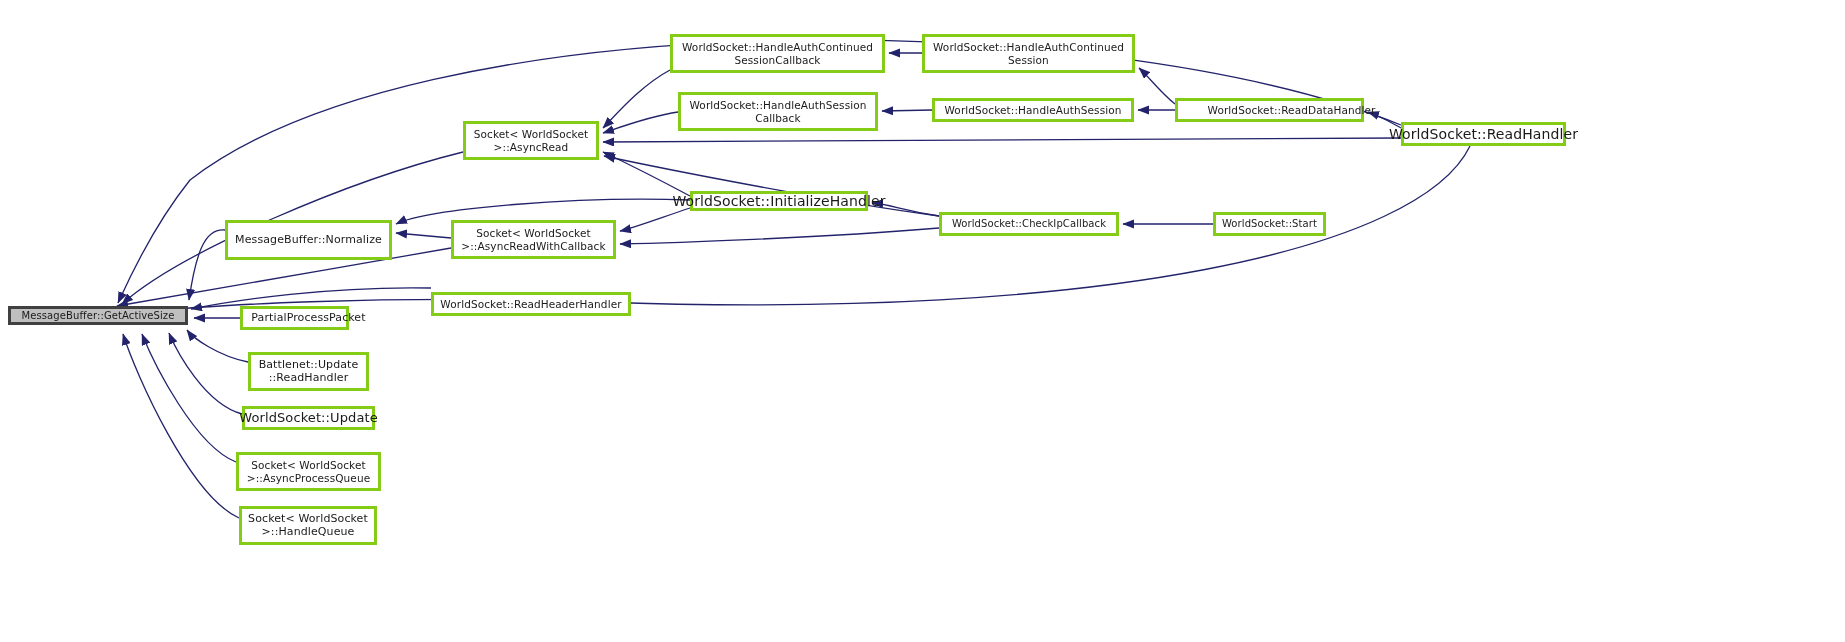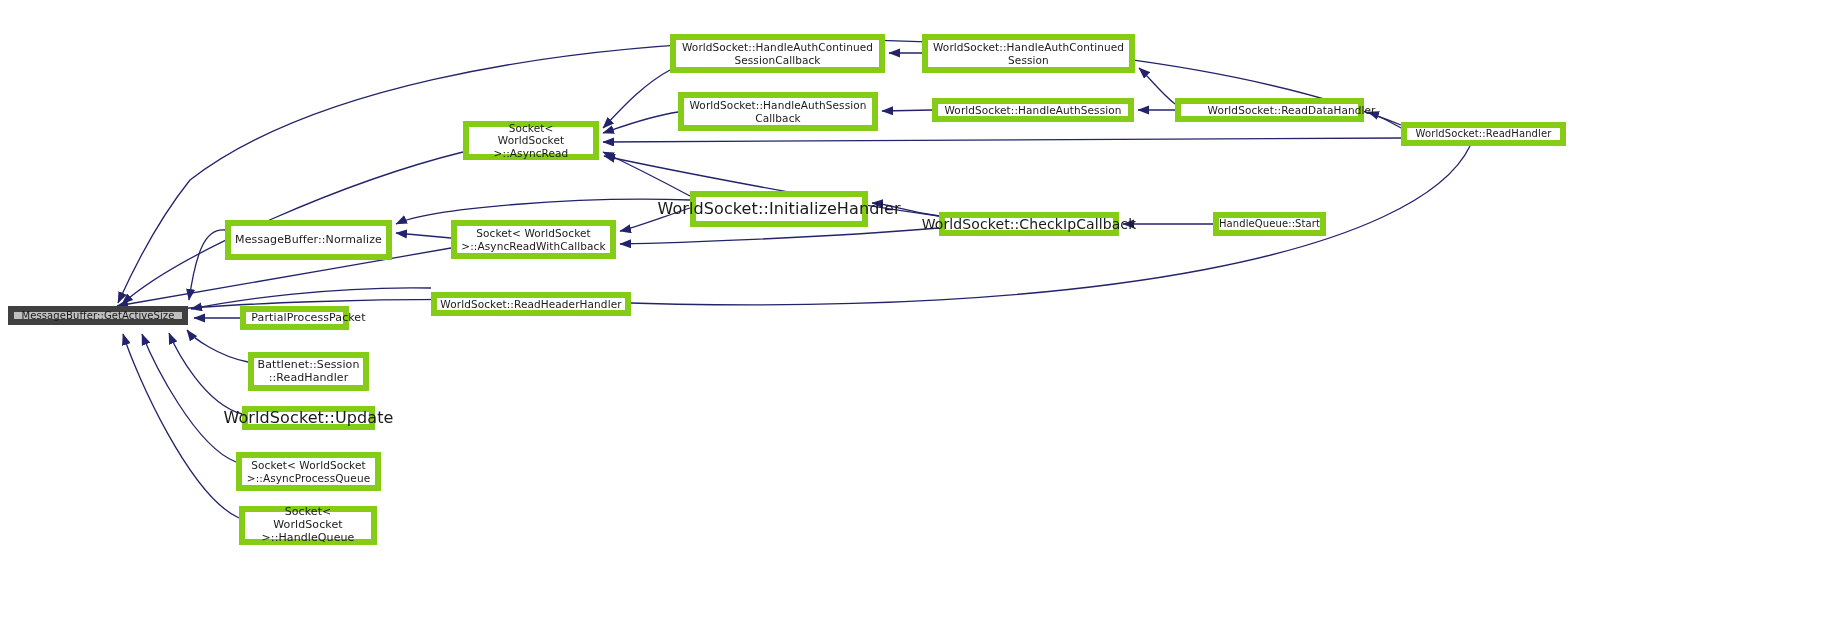--- a/index.html
+++ b/index.html
@@ -27,7 +27,7 @@
   .node {
     position: absolute;
     box-sizing: border-box;
-    border: 6px solid #84cc16;
+    border: 3px solid #84cc16;
     background: #ffffff;
     color: #1a1a1a;
     display: flex;

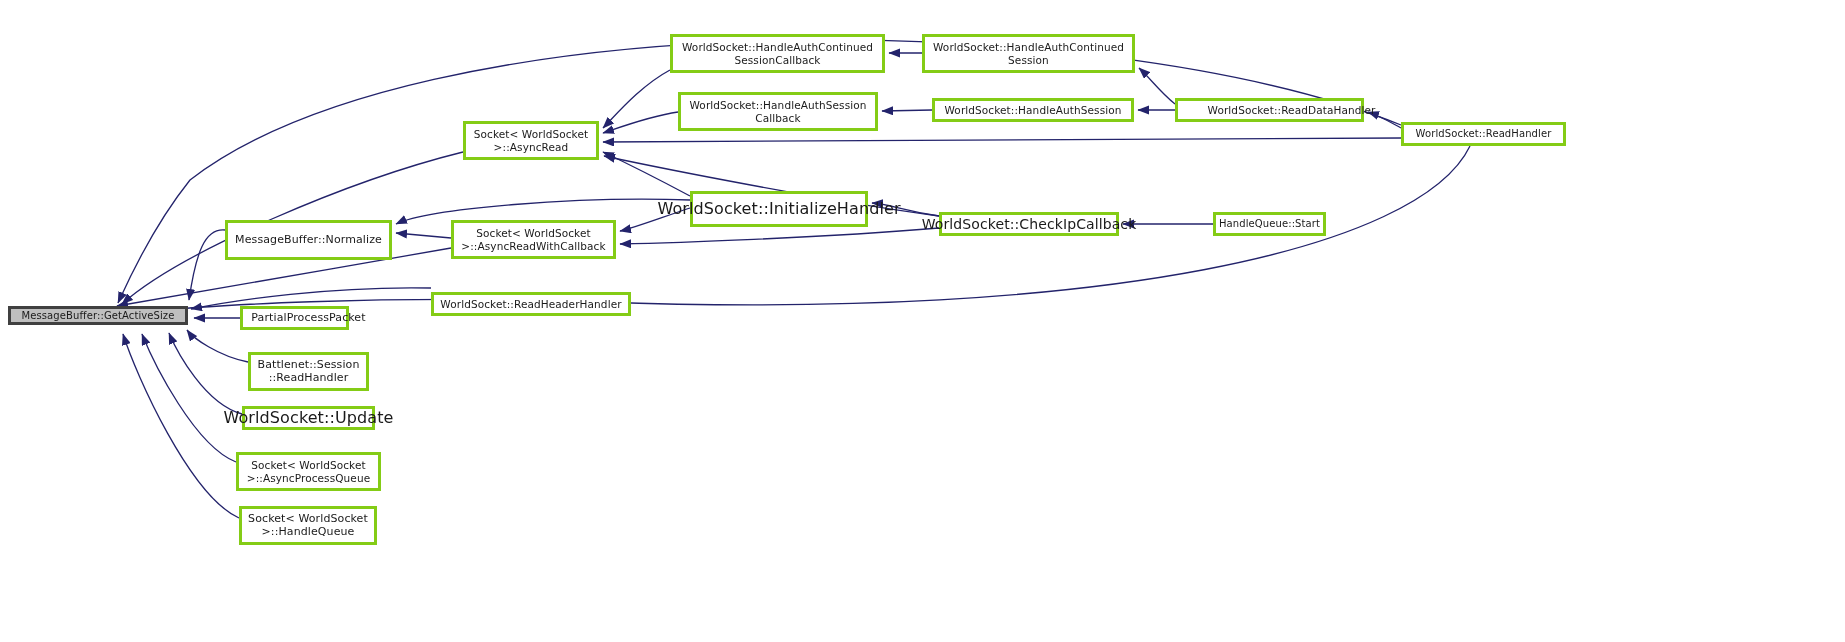--- a/index.html
+++ b/index.html
@@ -117,7 +117,7 @@
       <div class="node" style="left: 939px; top: 212px; width: 180px; height: 24px; font-size: 14px;"><span class="lbl">WorldSocket::CheckIpCallback</span></div>
       <div class="node" style="left: 1175px; top: 98px; width: 189px; height: 24px; font-size: 10.5px; padding-left: 44px;"><span class="lbl">WorldSocket::ReadDataHandler</span></div>
       <div class="node" style="left: 1213px; top: 212px; width: 113px; height: 24px; font-size: 10px;"><span class="lbl">HandleQueue::Start</span></div>
-      <div class="node" style="left: 1401px; top: 122px; width: 165px; height: 24px; font-size: 10px;"><span class="lbl">WorldSocket::ReadHandler</span></div>
+      <div class="node" style="left: 1401px; top: 122px; width: 165px; height: 24px; font-size: 14px;"><span class="lbl">WorldSocket::ReadHandler</span></div>
     </div>
 </div>
 

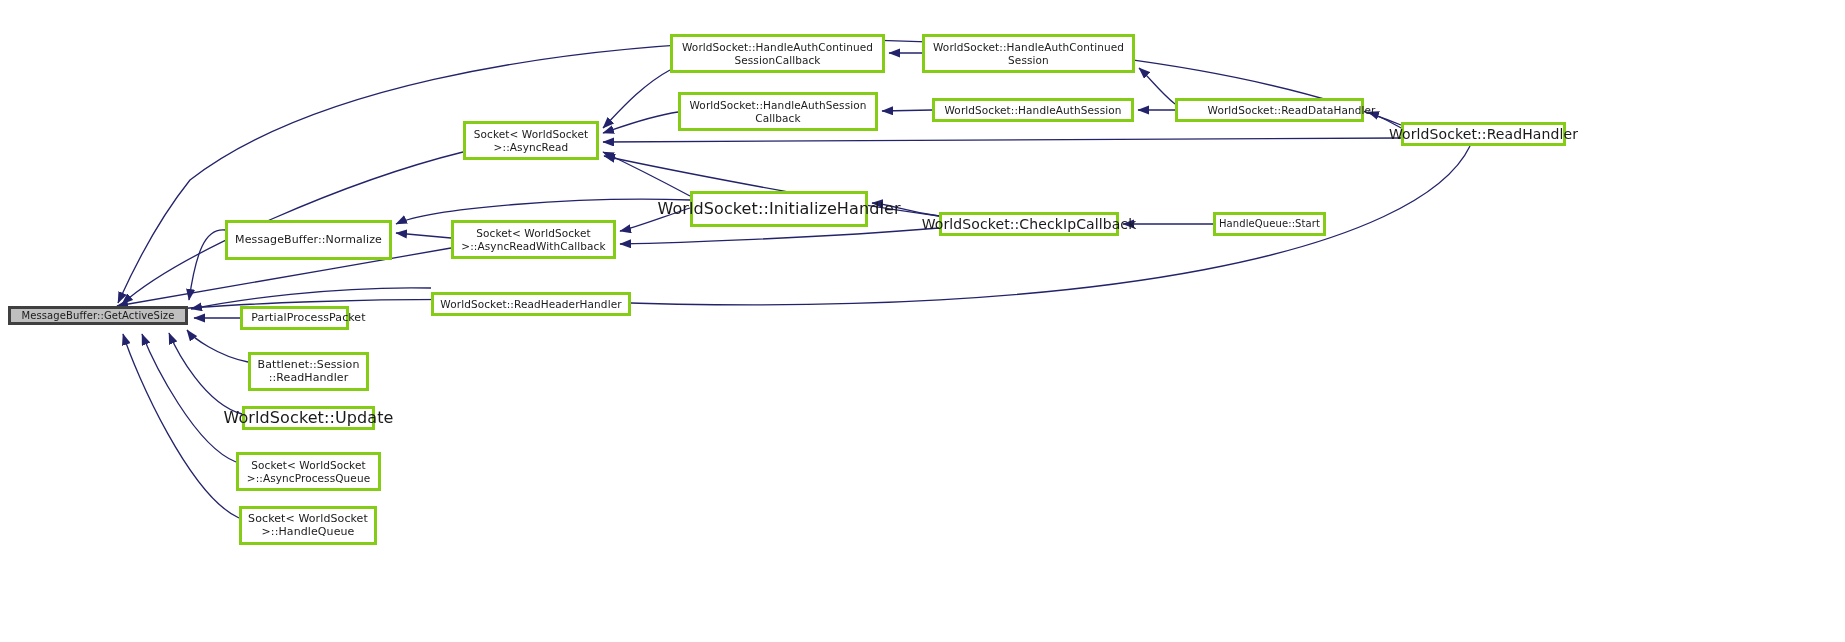--- a/index.html
+++ b/index.html
@@ -106,7 +106,7 @@
 &gt;::AsyncRead</span></div>
       <div class="node" style="left: 451px; top: 220px; width: 165px; height: 39px; font-size: 10.5px;"><span class="lbl">Socket&lt; WorldSocket
 &gt;::AsyncReadWithCallback</span></div>
-      <div class="node" style="left: 690px; top: 191px; width: 178px; height: 36px; font-size: 16px;"><span class="lbl">WorldSocket::InitializeHandler</span></div>
+      <div class="node" style="left: 690px; top: 191px; width: 178px; height: 20px; font-size: 14px;"><span class="lbl">WorldSocket::InitializeHandler</span></div>
       <div class="node" style="left: 670px; top: 34px; width: 215px; height: 39px; font-size: 10.5px;"><span class="lbl">WorldSocket::HandleAuthContinued
 SessionCallback</span></div>
       <div class="node" style="left: 678px; top: 92px; width: 200px; height: 39px; font-size: 10.5px;"><span class="lbl">WorldSocket::HandleAuthSession

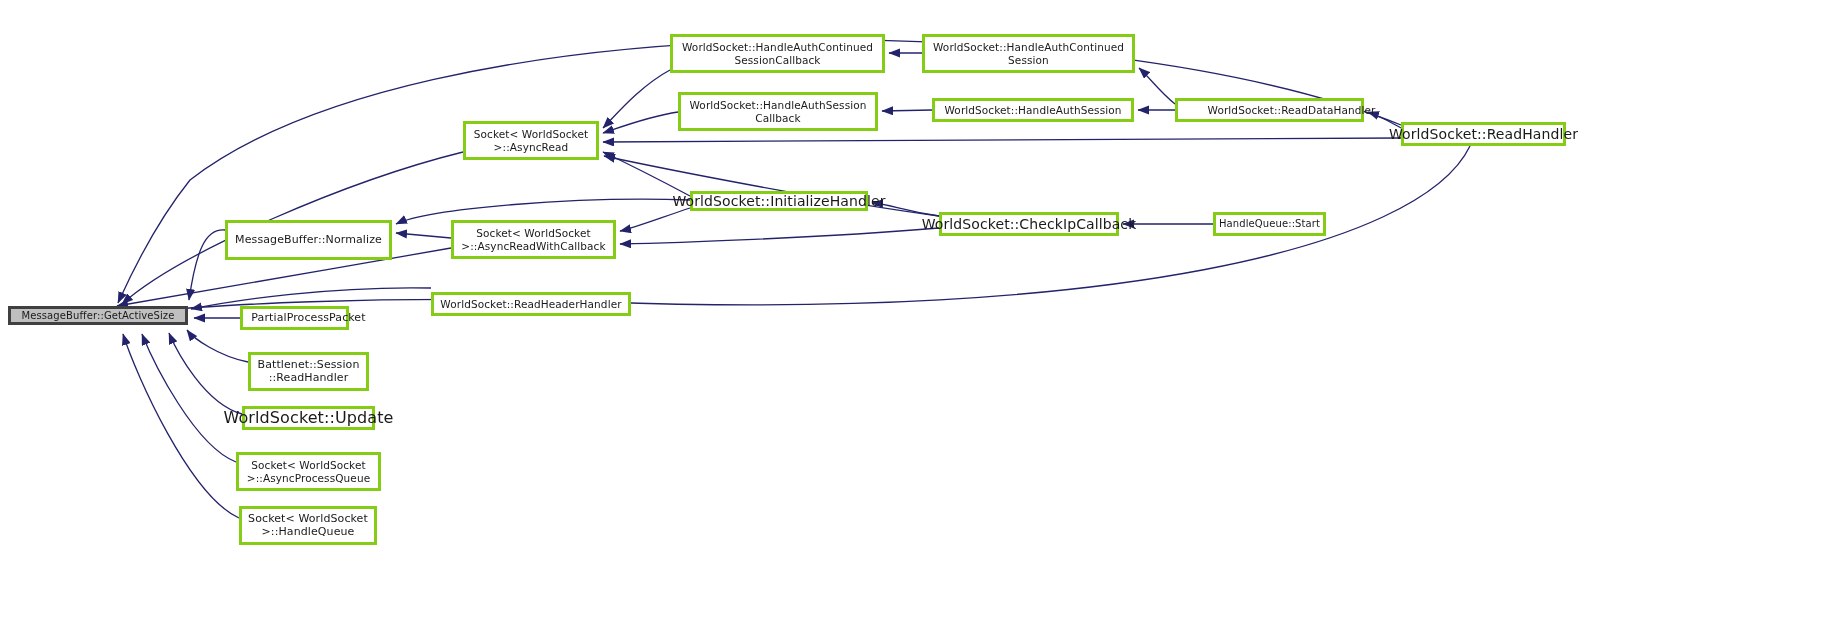--- a/index.html
+++ b/index.html
@@ -114,7 +114,7 @@
       <div class="node" style="left: 922px; top: 34px; width: 213px; height: 39px; font-size: 10.5px;"><span class="lbl">WorldSocket::HandleAuthContinued
 Session</span></div>
       <div class="node" style="left: 932px; top: 98px; width: 202px; height: 24px; font-size: 10.5px;"><span class="lbl">WorldSocket::HandleAuthSession</span></div>
-      <div class="node" style="left: 939px; top: 212px; width: 180px; height: 24px; font-size: 14px;"><span class="lbl">WorldSocket::CheckIpCallback</span></div>
+      <div class="node" style="left: 939px; top: 212px; width: 180px; height: 24px; font-size: 10px;"><span class="lbl">WorldSocket::CheckIpCallback</span></div>
       <div class="node" style="left: 1175px; top: 98px; width: 189px; height: 24px; font-size: 10.5px; padding-left: 44px;"><span class="lbl">WorldSocket::ReadDataHandler</span></div>
       <div class="node" style="left: 1213px; top: 212px; width: 113px; height: 24px; font-size: 10px;"><span class="lbl">HandleQueue::Start</span></div>
       <div class="node" style="left: 1401px; top: 122px; width: 165px; height: 24px; font-size: 14px;"><span class="lbl">WorldSocket::ReadHandler</span></div>

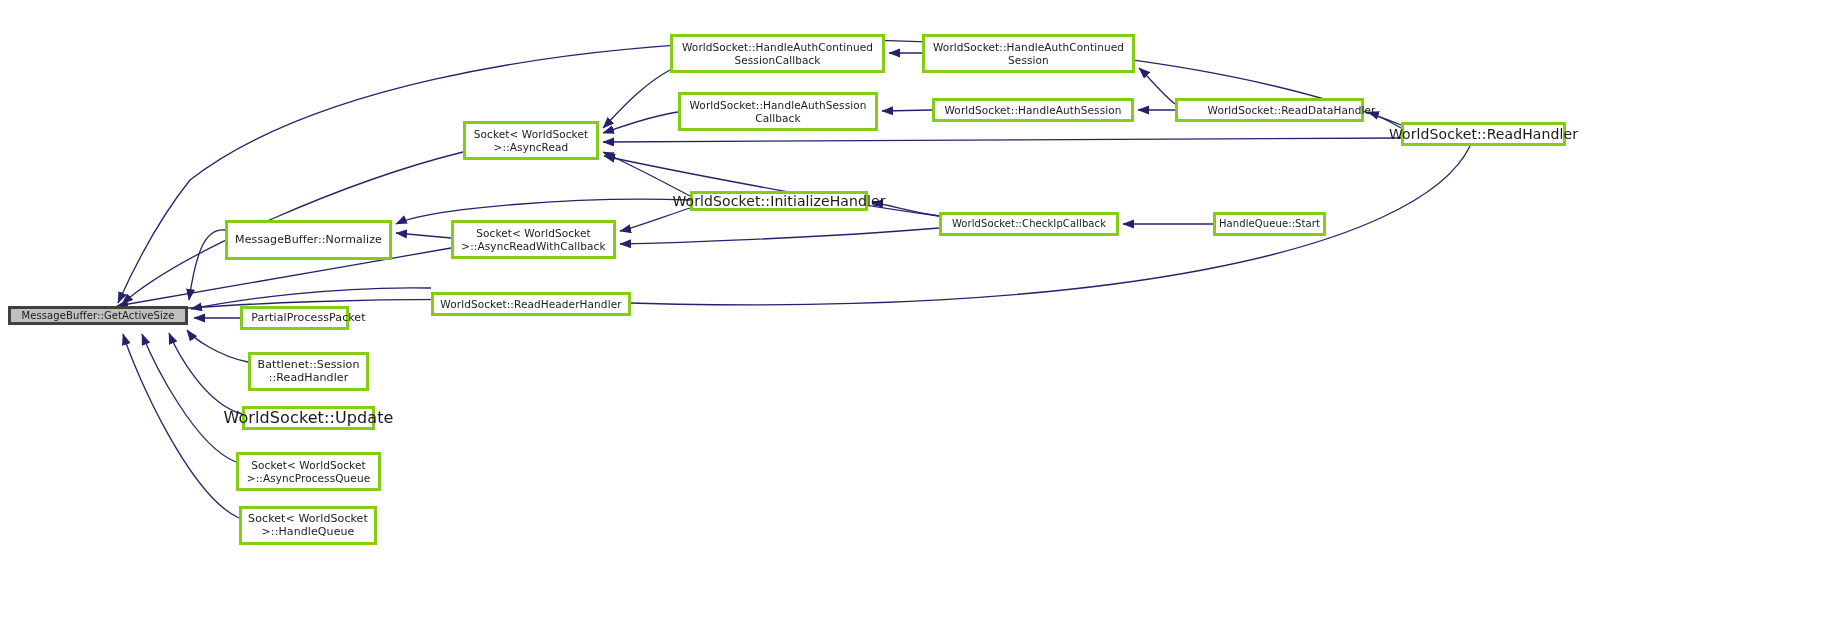--- a/index.html
+++ b/index.html
@@ -116,7 +116,7 @@
       <div class="node" style="left: 932px; top: 98px; width: 202px; height: 24px; font-size: 10.5px;"><span class="lbl">WorldSocket::HandleAuthSession</span></div>
       <div class="node" style="left: 939px; top: 212px; width: 180px; height: 24px; font-size: 10px;"><span class="lbl">WorldSocket::CheckIpCallback</span></div>
       <div class="node" style="left: 1175px; top: 98px; width: 189px; height: 24px; font-size: 10.5px; padding-left: 44px;"><span class="lbl">WorldSocket::ReadDataHandler</span></div>
-      <div class="node" style="left: 1213px; top: 212px; width: 113px; height: 24px; font-size: 10px;"><span class="lbl">HandleQueue::Start</span></div>
+      <div class="node" style="left: 1213px; top: 212px; width: 113px; height: 24px; font-size: 10px;"><span class="lbl">WorldSocket::Start</span></div>
       <div class="node" style="left: 1401px; top: 122px; width: 165px; height: 24px; font-size: 14px;"><span class="lbl">WorldSocket::ReadHandler</span></div>
     </div>
 </div>

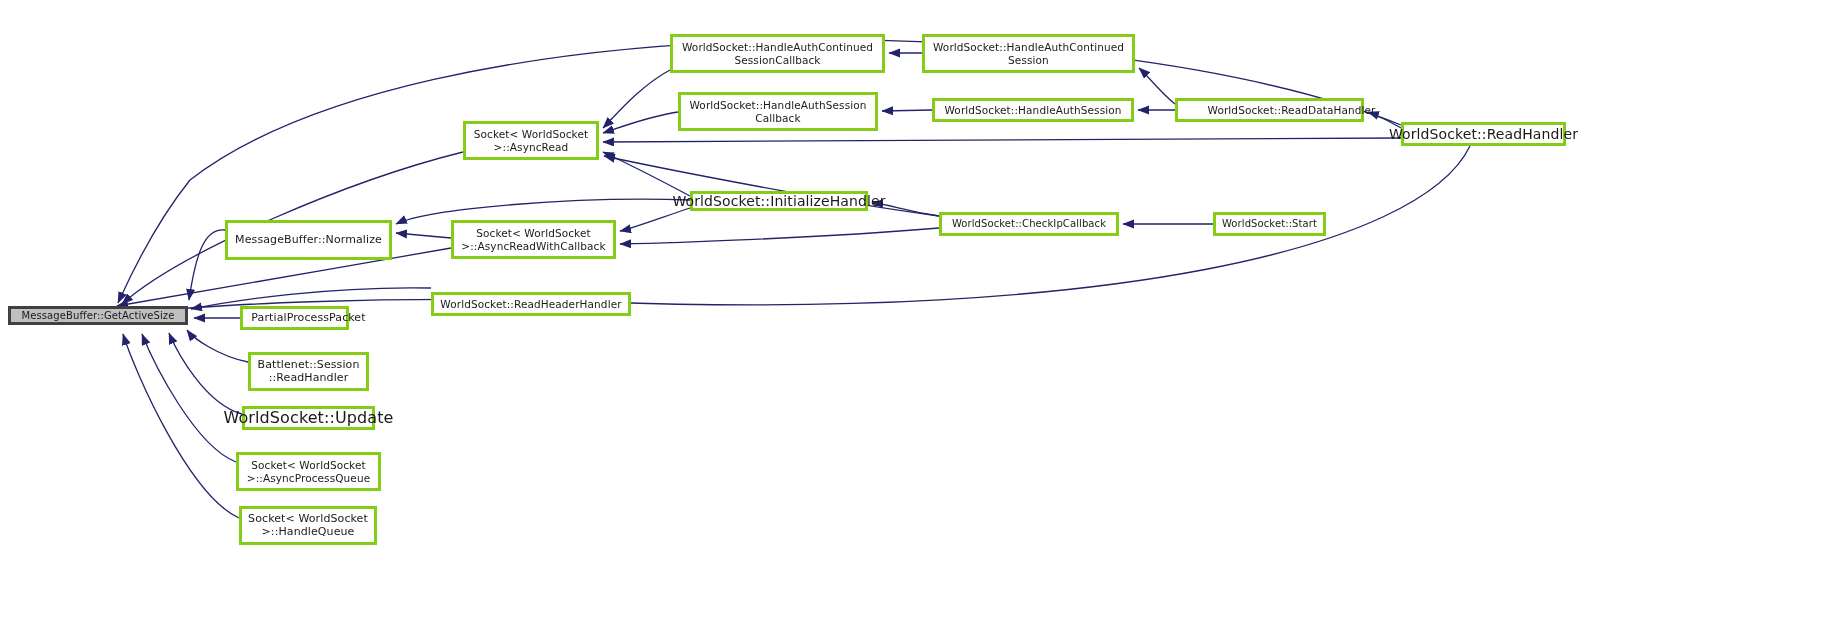--- a/index.html
+++ b/index.html
@@ -94,7 +94,7 @@
       <div class="node highlight" style="left: 8px; top: 306px; width: 180px; height: 19px; font-size: 10px;"><span class="lbl">MessageBuffer::GetActiveSize</span></div>
       <div class="node" style="left: 225px; top: 220px; width: 167px; height: 40px; font-size: 11px;"><span class="lbl">MessageBuffer::Normalize</span></div>
       <div class="node" style="left: 240px; top: 306px; width: 109px; height: 24px; font-size: 11px; padding-left: 28px;"><span class="lbl">PartialProcessPacket</span></div>
-      <div class="node" style="left: 248px; top: 352px; width: 121px; height: 39px; font-size: 11px;"><span class="lbl">Battlenet::Session
+      <div class="node" style="left: 248px; top: 352px; width: 121px; height: 39px; font-size: 11px;"><span class="lbl">Battlenet::Update
 ::ReadHandler</span></div>
       <div class="node" style="left: 242px; top: 406px; width: 133px; height: 24px; font-size: 16px;"><span class="lbl">WorldSocket::Update</span></div>
       <div class="node" style="left: 236px; top: 452px; width: 145px; height: 39px; font-size: 10.5px;"><span class="lbl">Socket&lt; WorldSocket

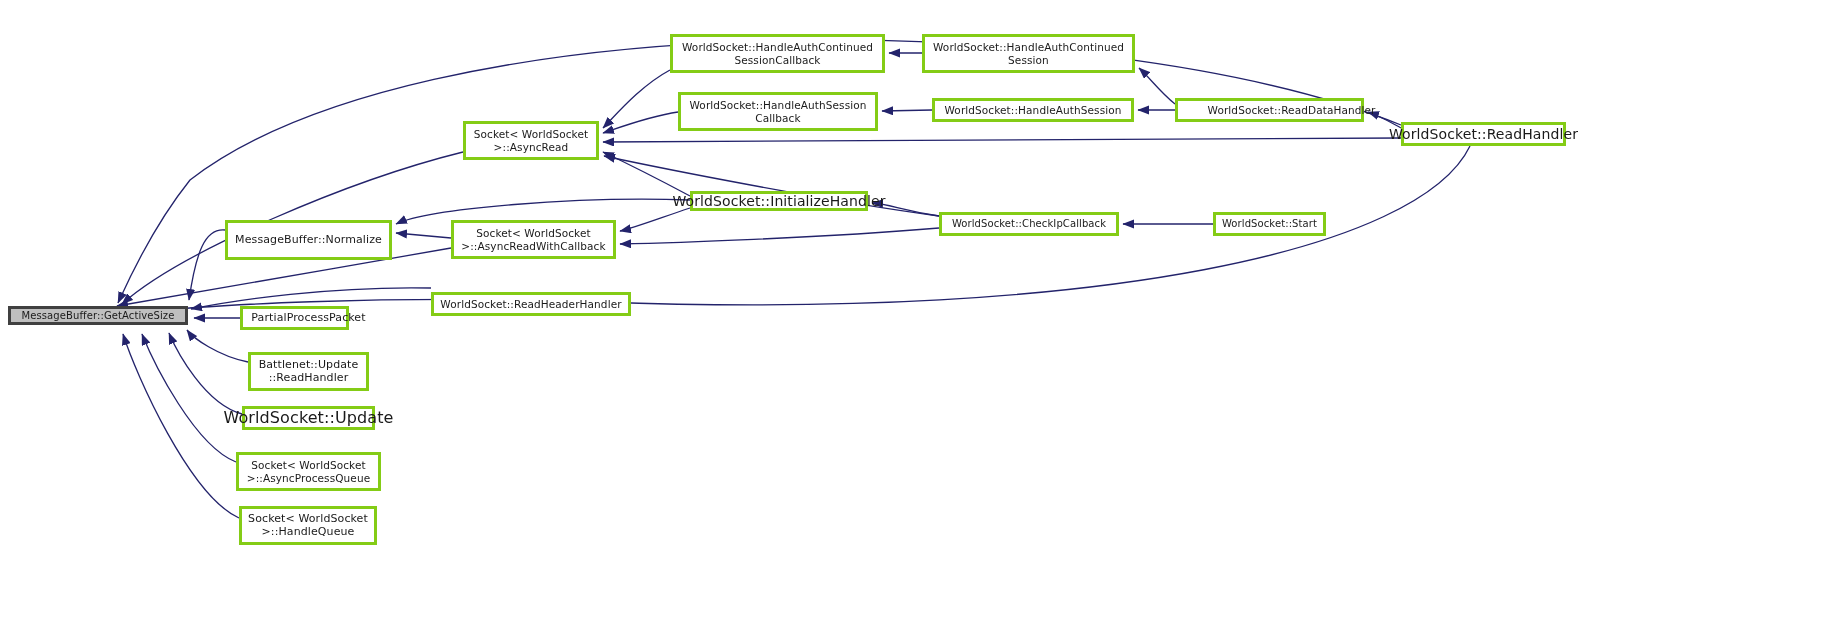--- a/index.html
+++ b/index.html
@@ -96,7 +96,7 @@
       <div class="node" style="left: 240px; top: 306px; width: 109px; height: 24px; font-size: 11px; padding-left: 28px;"><span class="lbl">PartialProcessPacket</span></div>
       <div class="node" style="left: 248px; top: 352px; width: 121px; height: 39px; font-size: 11px;"><span class="lbl">Battlenet::Update
 ::ReadHandler</span></div>
-      <div class="node" style="left: 242px; top: 406px; width: 133px; height: 24px; font-size: 16px;"><span class="lbl">WorldSocket::Update</span></div>
+      <div class="node" style="left: 242px; top: 406px; width: 133px; height: 24px; font-size: 13px;"><span class="lbl">WorldSocket::Update</span></div>
       <div class="node" style="left: 236px; top: 452px; width: 145px; height: 39px; font-size: 10.5px;"><span class="lbl">Socket&lt; WorldSocket
 &gt;::AsyncProcessQueue</span></div>
       <div class="node" style="left: 239px; top: 506px; width: 138px; height: 39px; font-size: 11px;"><span class="lbl">Socket&lt; WorldSocket

